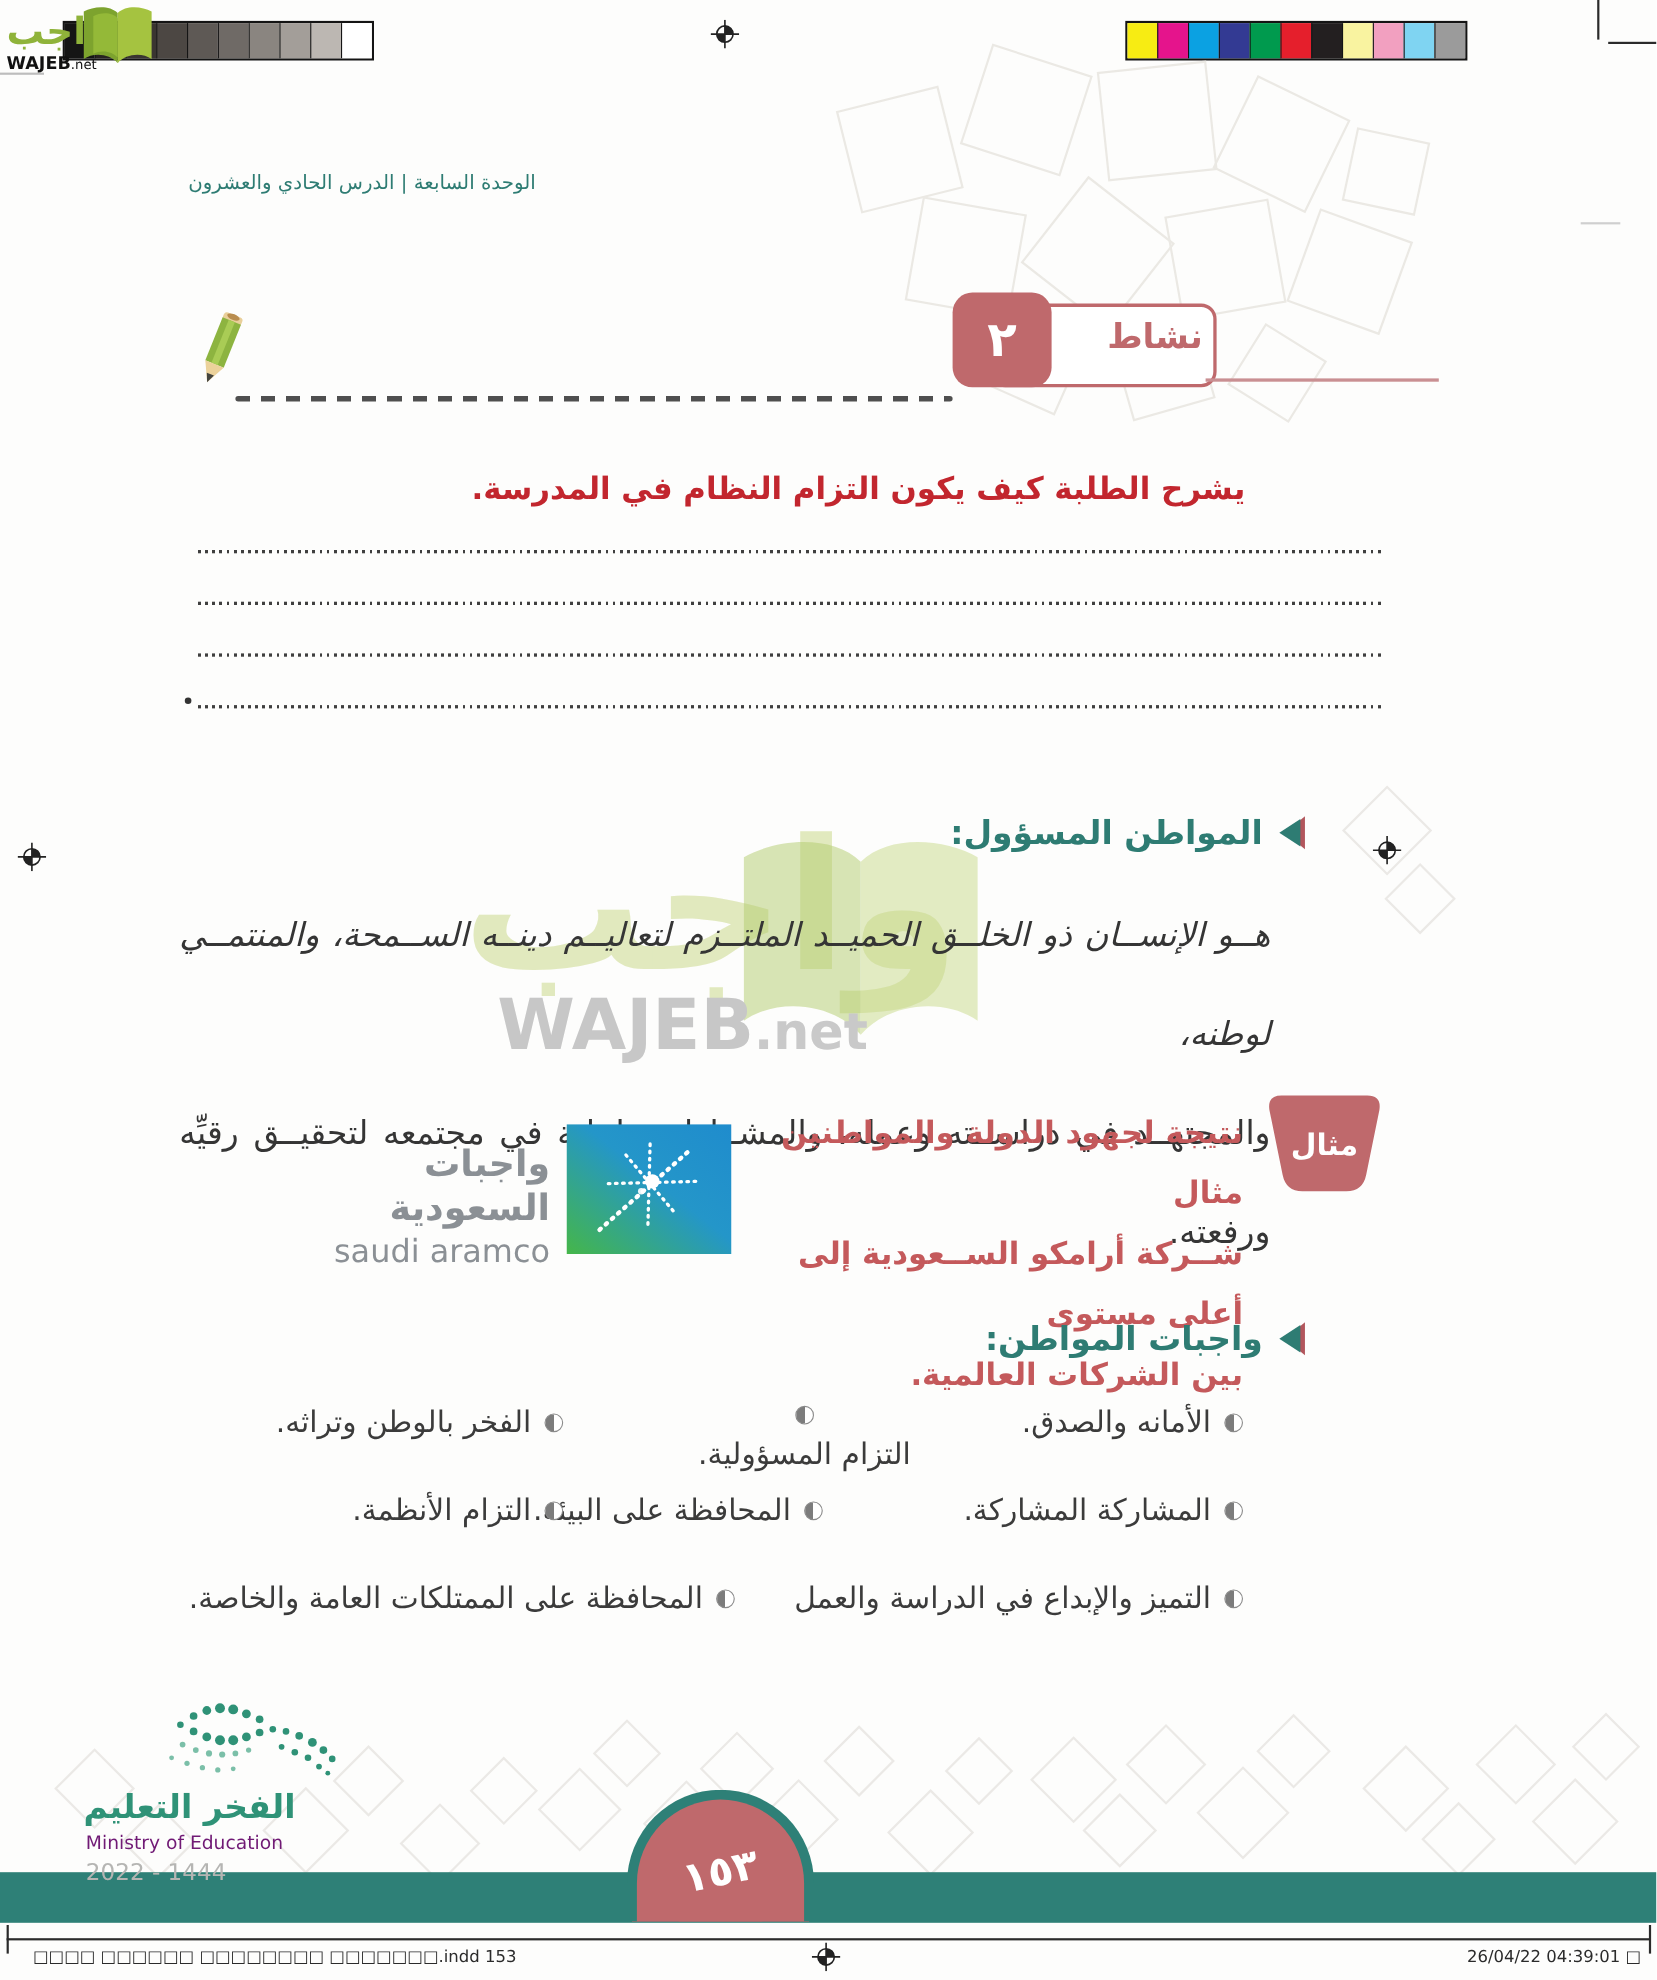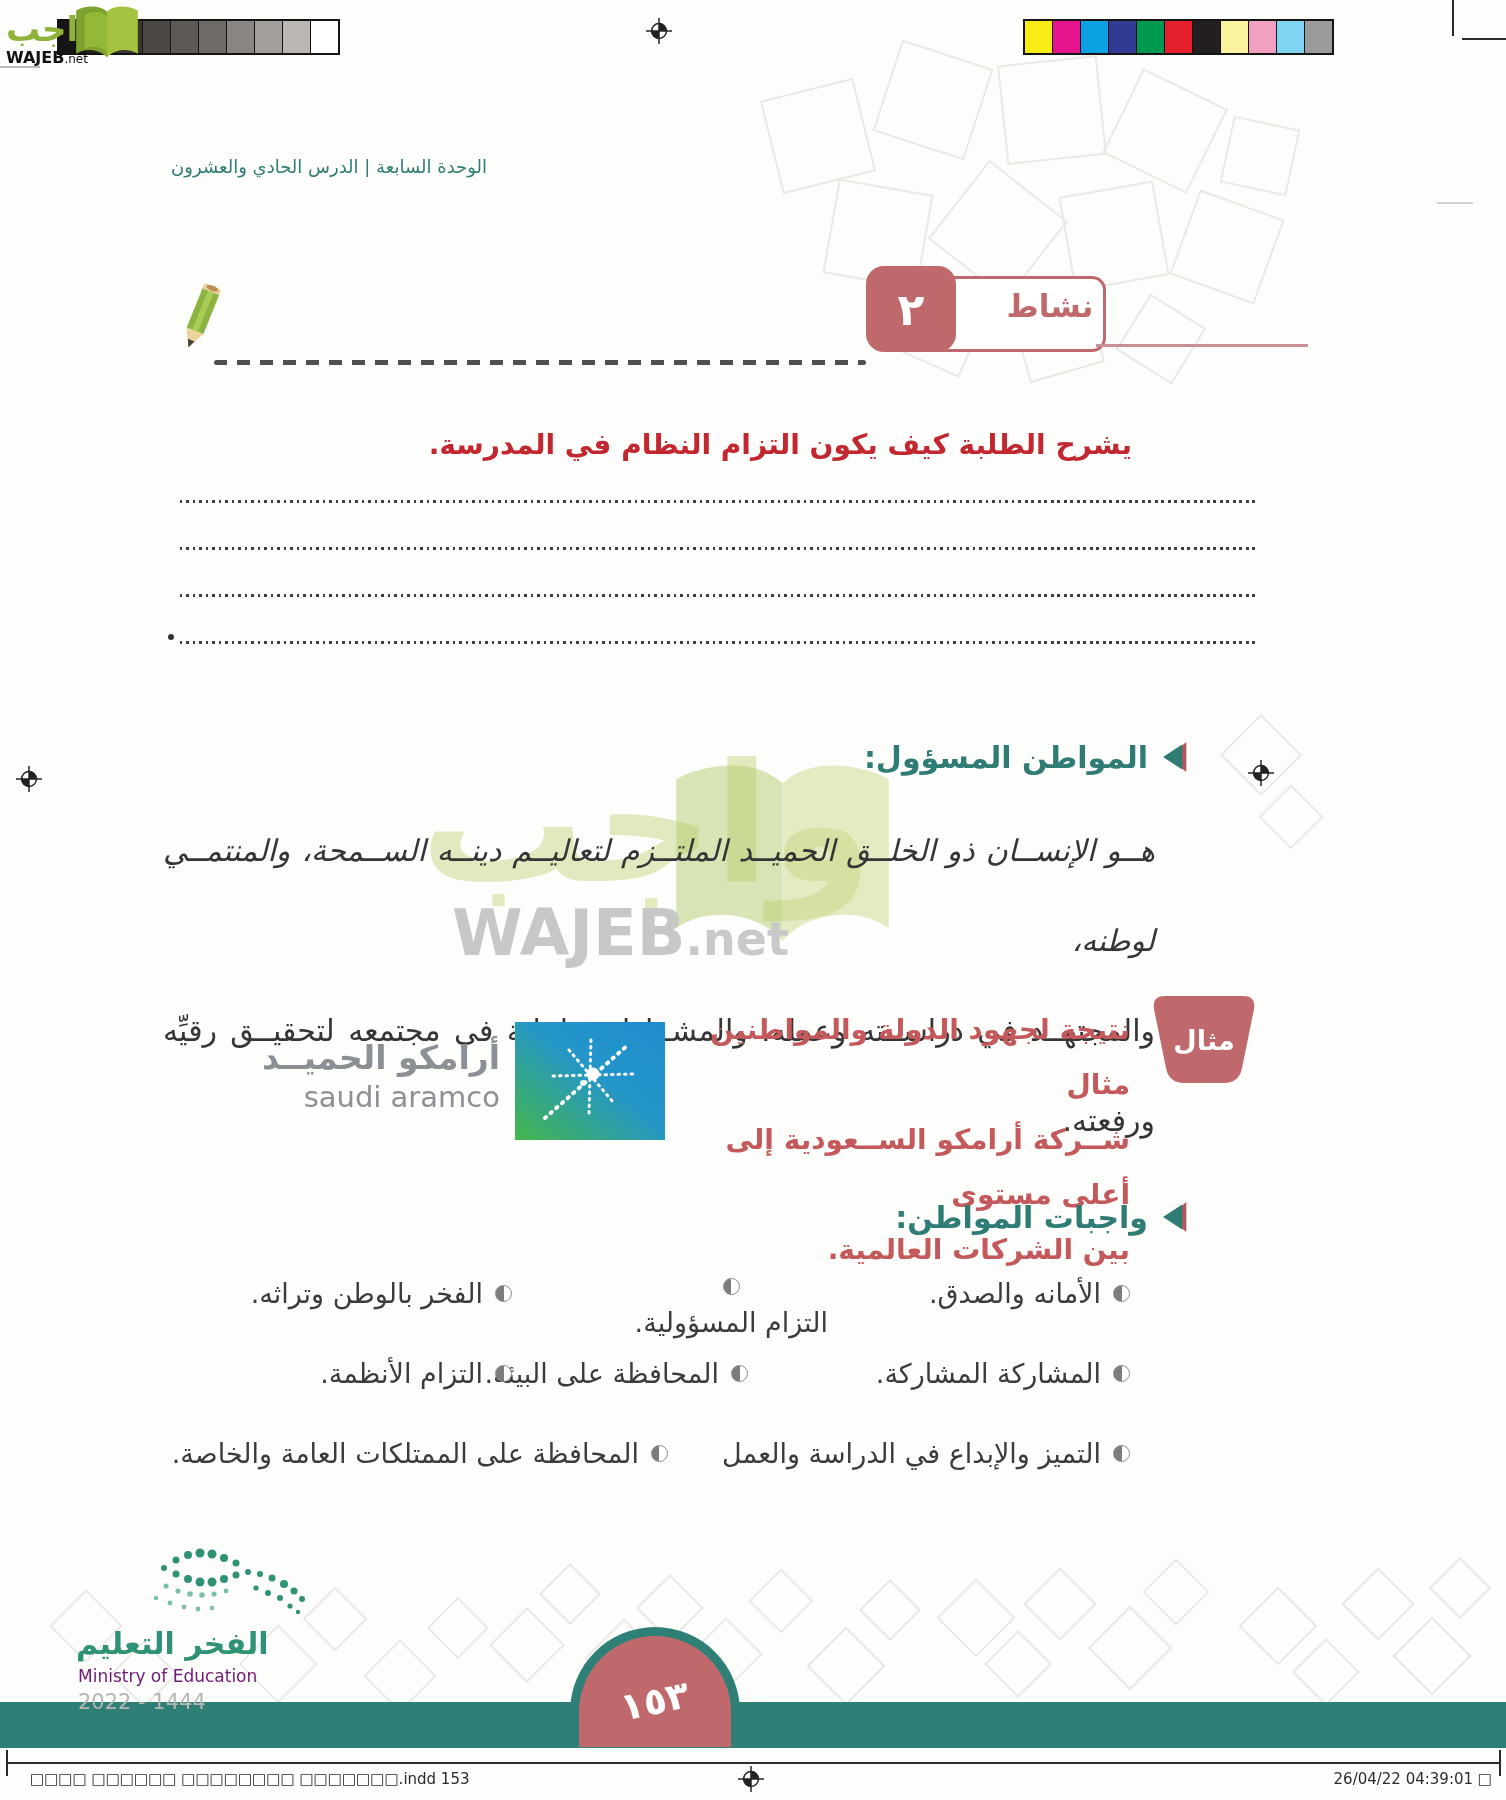--- a/index.html
+++ b/index.html
@@ -200,7 +200,7 @@
     <circle cx="68" cy="61" r="3" fill="#ffffff" opacity=".9"></circle>
   </svg>
   <div class="abs z2" style="left:228px;top:1038px;width:272px;text-align:right;">
-    <div class="rtl" style="color:#8b9095;font-weight:bold;font-size:33px;line-height:40px;">أرامكو الحميــد</div>
+    <div class="rtl" style="color:#8b9095;font-weight:bold;font-size:33px;line-height:40px;">واجبات السعودية</div>
     <div style="color:#8b9095;font-weight:500;font-size:29px;line-height:38px;">saudi aramco</div>
   </div>
 

